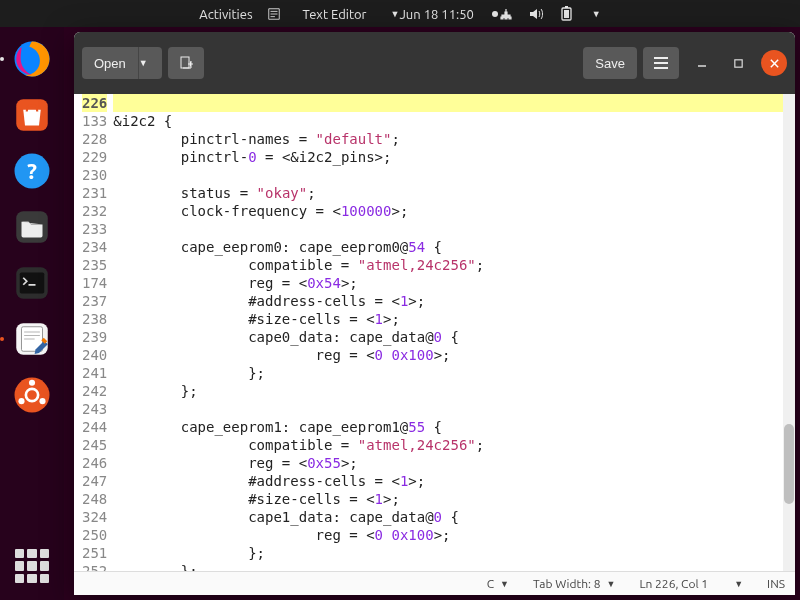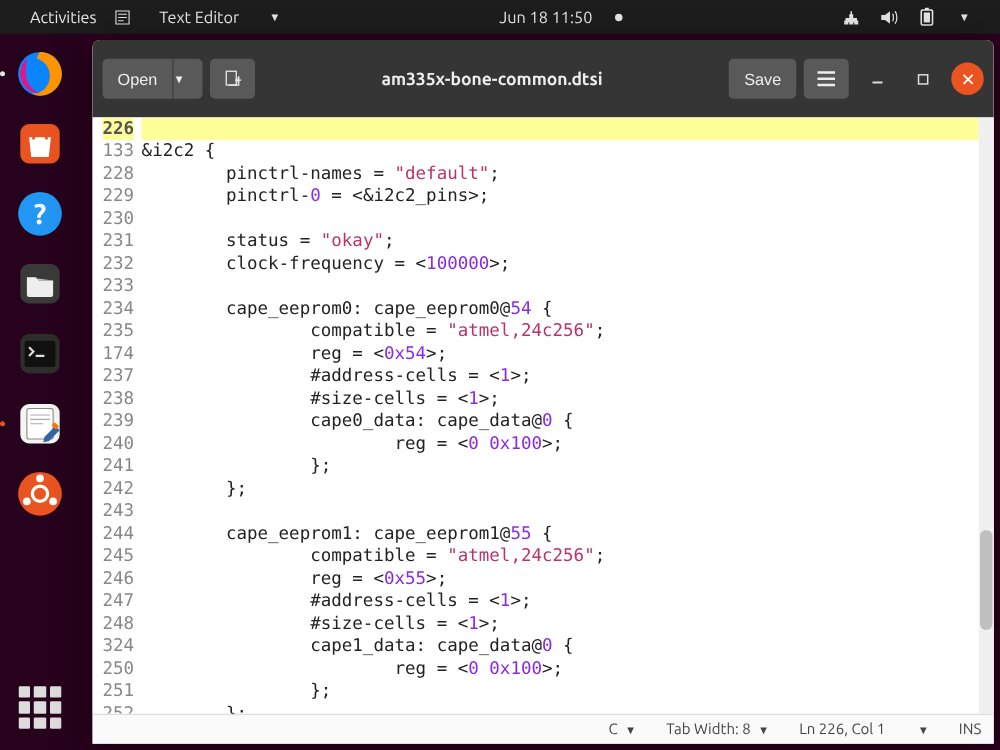--- a/index.html
+++ b/index.html
@@ -6,7 +6,7 @@
 body { font-family: Ubuntu, "Segoe UI", sans-serif; background: #2c001e; width: 800px; height: 600px; overflow: hidden; position: relative; }
 
 
-.topbar { height: 27px; background: #1d1d1d; color: #e6e6e6; display: flex; align-items: center; font-size: 13px; padding: 0 24px; justify-content: space-between; }
+.topbar { height: 27px; background: #1d1d1d; color: #e6e6e6; display: flex; align-items: center; font-size: 13px; padding: 0 24px; justify-content: center; }
 .topbar .left, .topbar .right, .topbar .center { display: flex; align-items: center; gap: 14px; }
 .topbar .app-menu { display: flex; align-items: center; gap: 22px; }
 .topbar svg { fill: #e6e6e6; }

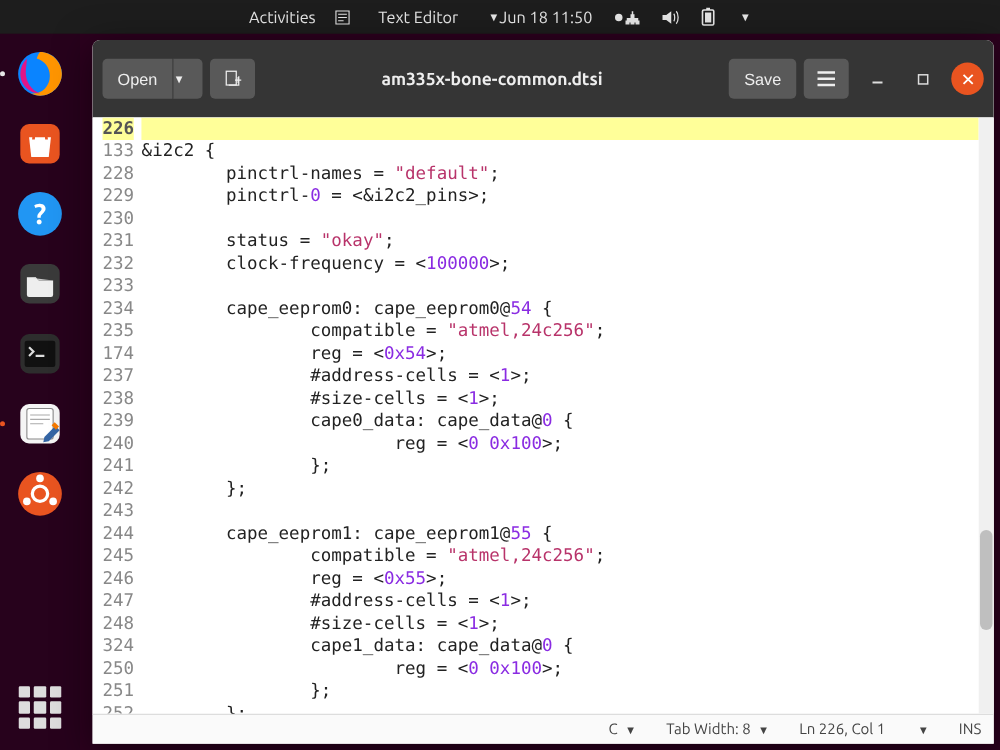--- a/index.html
+++ b/index.html
@@ -177,7 +177,6 @@
         </svg>
     </button>
     <div class="title-center">
-      <div class="fname">am335x-bone-common.dtsi</div>
     </div>
     <button class="tb-btn">Save</button>
     <button class="tb-btn icon">

